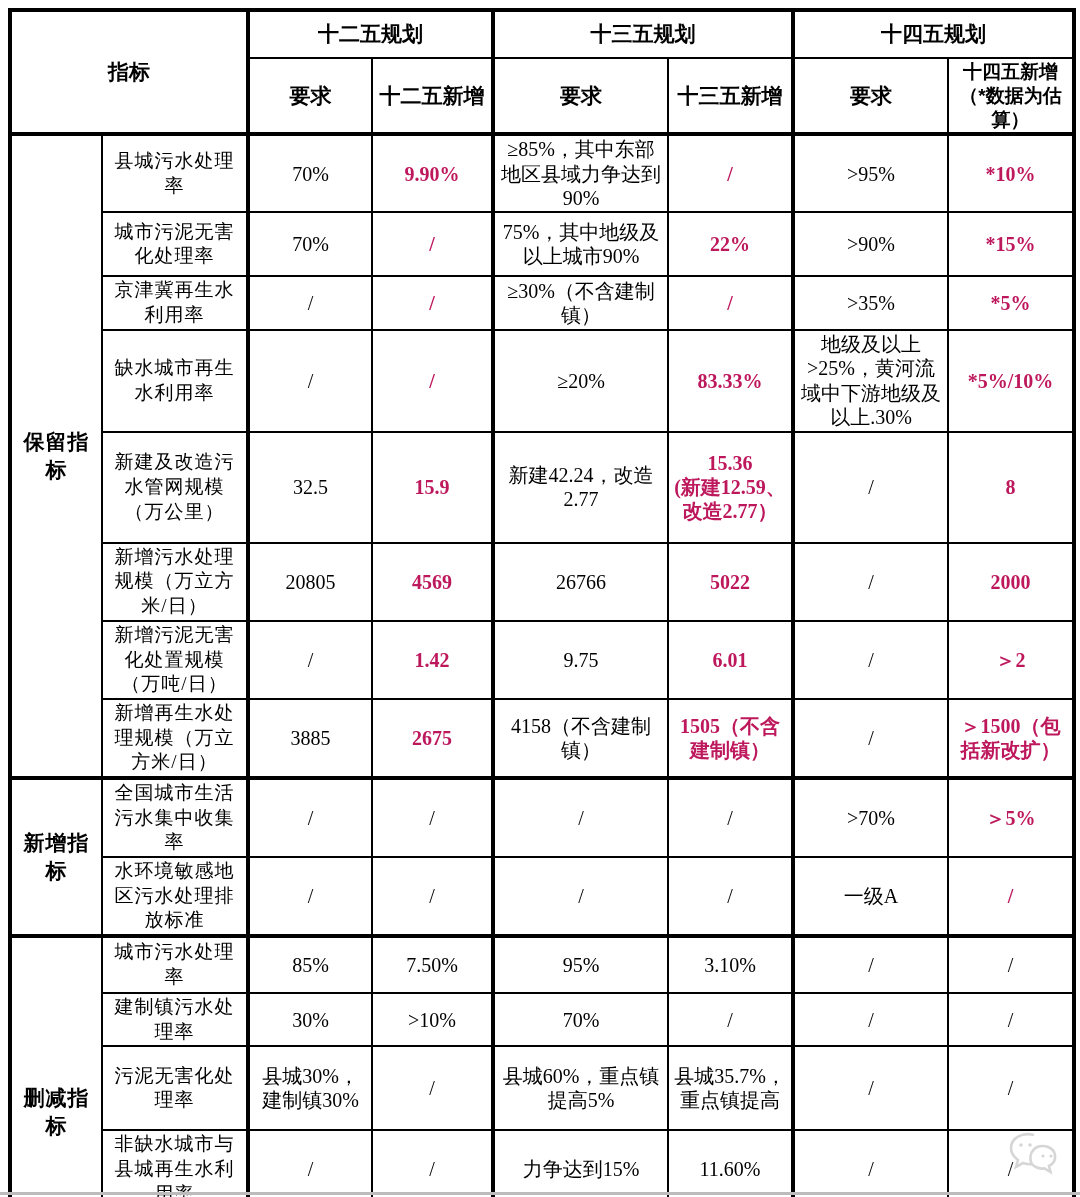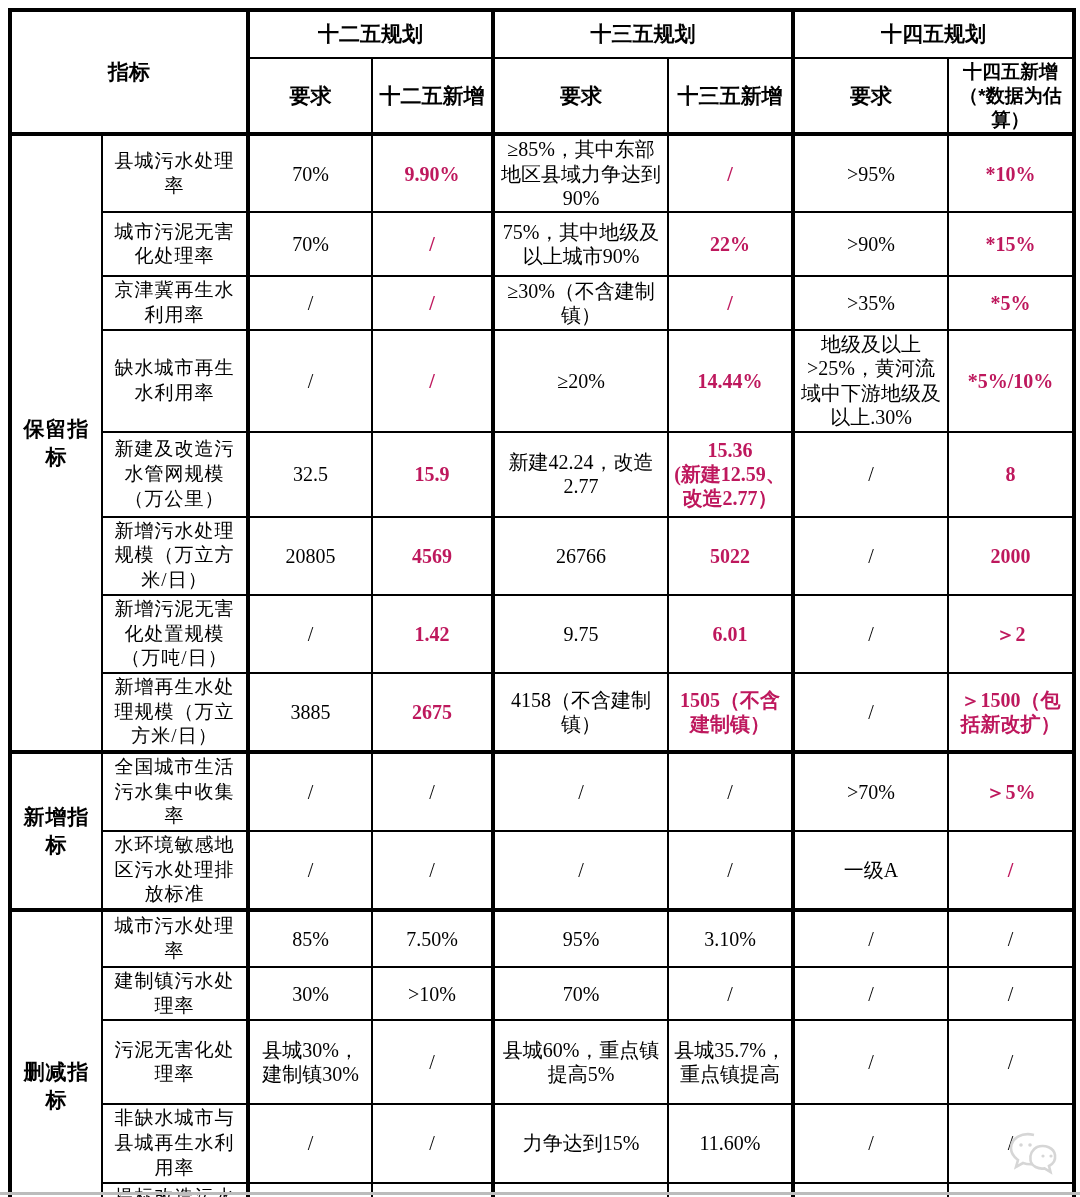--- a/index.html
+++ b/index.html
@@ -147,7 +147,7 @@
           <td class="val-cell">/</td>
           <td class="val-cell red b-right-thick">/</td>
           <td class="val-cell">≥20%</td>
-          <td class="val-cell red b-right-thick">14.44%</td>
+          <td class="val-cell red b-right-thick">83.33%</td>
           <td class="val-cell">地级及以上&gt;25%，黄河流域中下游地级及以上.30%</td>
           <td class="val-cell red">*5%/10%</td>
         </tr>

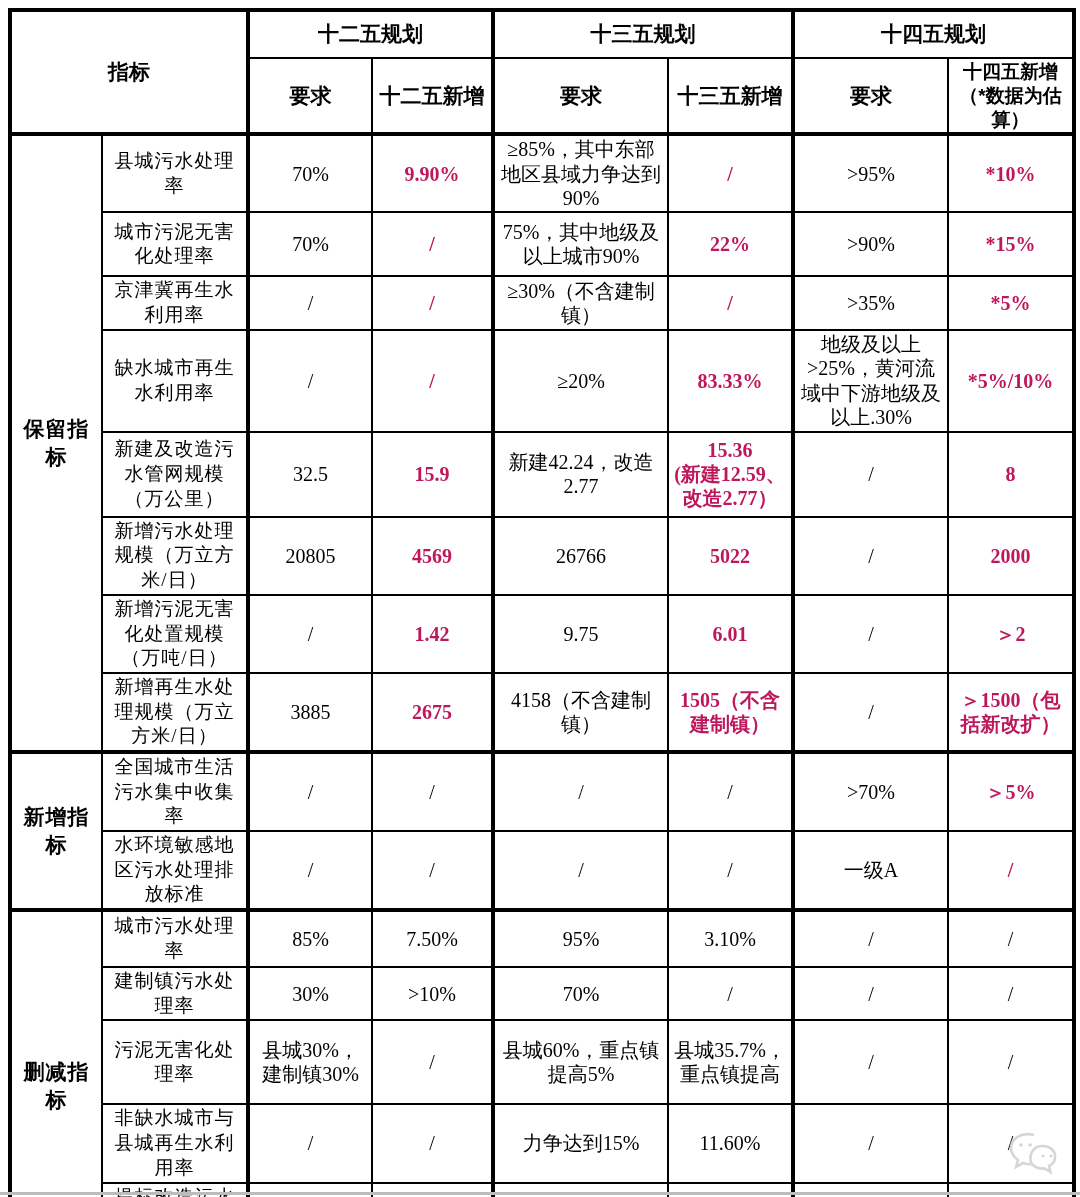--- a/index.html
+++ b/index.html
@@ -151,7 +151,7 @@
           <td class="val-cell">地级及以上&gt;25%，黄河流域中下游地级及以上.30%</td>
           <td class="val-cell red">*5%/10%</td>
         </tr>
-        <tr style="height: 85px;">
+        <tr style="height: 111px;">
           <td class="ind-cell b-right-thick">新建及改造污水管网规模（万公里）</td>
           <td class="val-cell">32.5</td>
           <td class="val-cell red b-right-thick">15.9</td>

